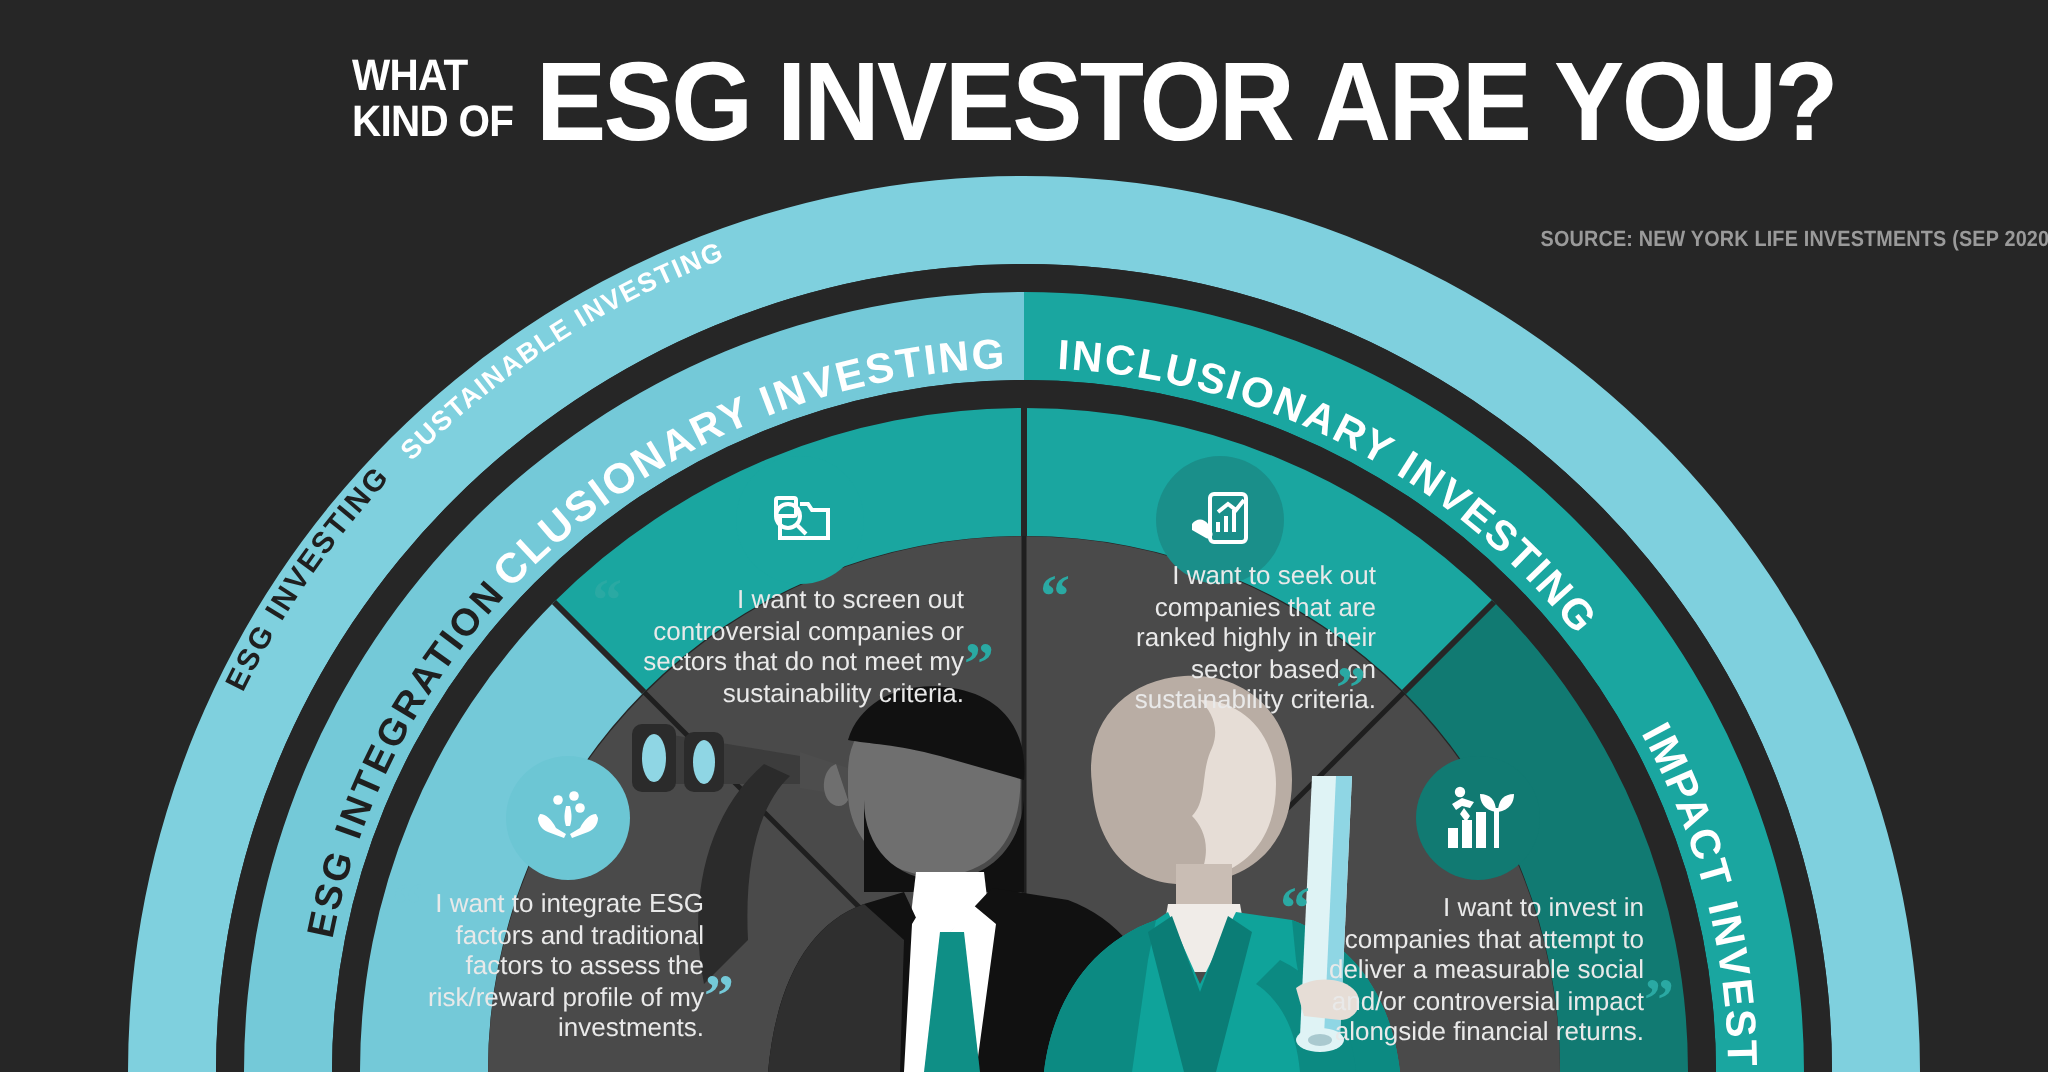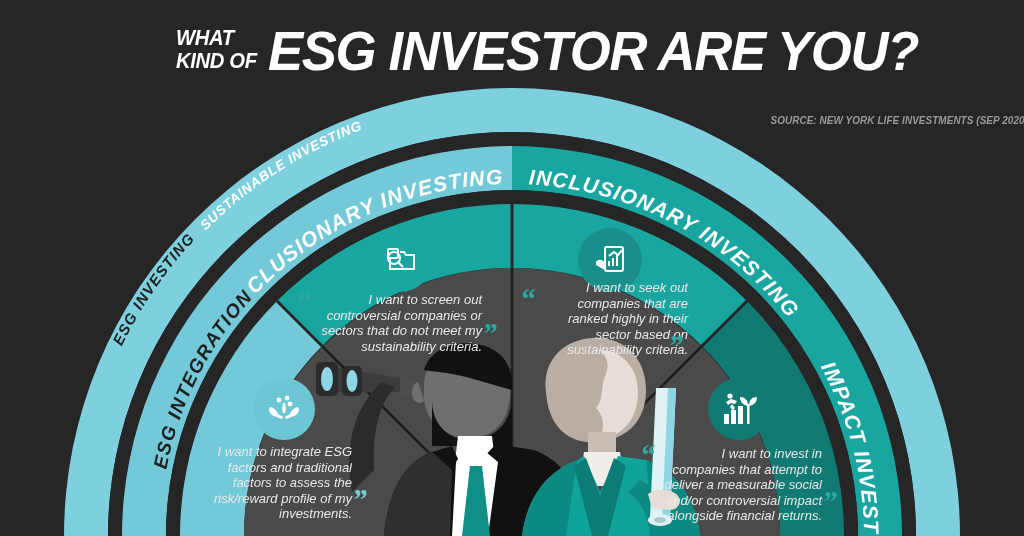--- a/index.html
+++ b/index.html
@@ -5,7 +5,7 @@
   html,body{margin:0;padding:0;background:#262626;}
   body{width:1024px;height:536px;overflow:hidden;position:relative;
        font-family:"Liberation Sans",sans-serif;}
-  #stage{position:absolute;inset:0;width:1024px;height:516px;background:#262626;font-style:italic;}
+  #stage{position:absolute;inset:0;width:1024px;height:516px;background:#262626;}
 
   
   #header{position:absolute;left:0;top:0;width:1024px;height:118px;}

